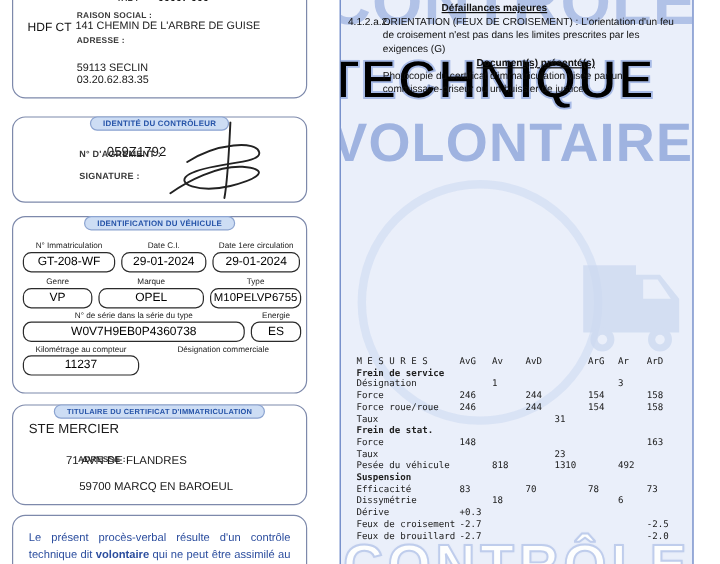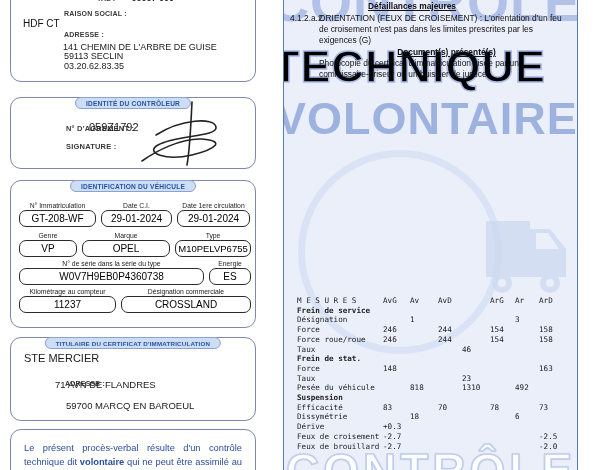--- a/index.html
+++ b/index.html
@@ -86,7 +86,7 @@
   <div class="abs smlabel" style="left:12px; top:41px;">RAISON SOCIAL :</div>
   <div class="abs val" style="left:12px; top:49px;">HDF CT</div>
   <div class="abs smlabel" style="left:12px; top:62px;">ADRESSE :</div>
-  <div class="abs" style="left:52px; top:73px; font-size:9px;">141 CHEMIN DE L'ARBRE DE GUISE</div>
+  <div class="abs" style="left:52px; top:47px; font-size:9px;">141 CHEMIN DE L'ARBRE DE GUISE</div>
   <div class="abs" style="left:53px; top:82px; font-size:9px;">59113 SECLIN</div>
   <div class="abs" style="left:53px; top:92px; font-size:9px;">03.20.62.83.35</div>
 </div>

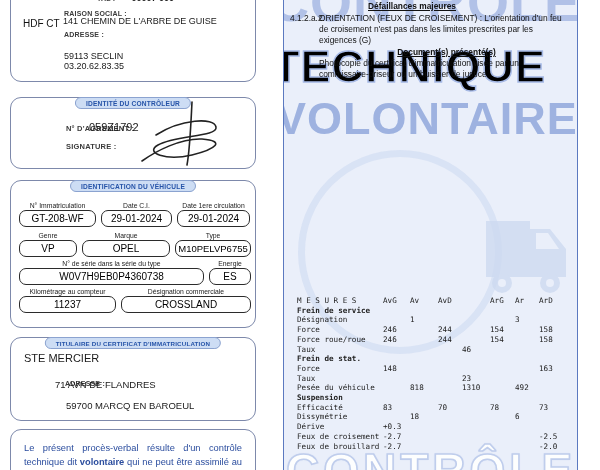--- a/index.html
+++ b/index.html
@@ -148,7 +148,6 @@
   </div>
   <div class="field" style="left:110px; top:107px; width:130px;">
     <span class="flabel">Désignation commerciale</span>
-    <div class="fval">CROSSLAND</div>
   </div>
 </div>
 

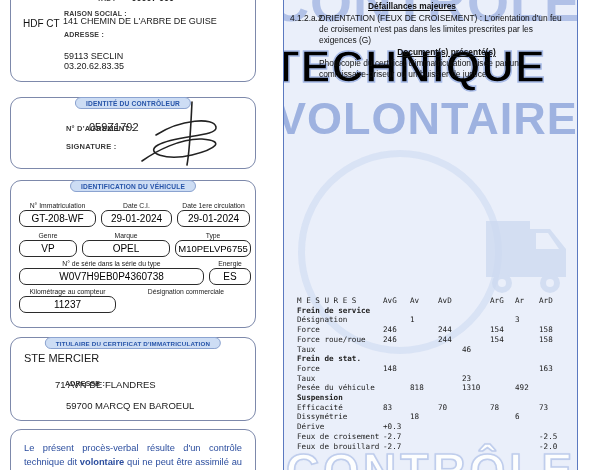--- a/index.html
+++ b/index.html
@@ -200,7 +200,7 @@
       <div class="mrow"><span class="mlabel">Désignation</span><span class="mcell c0"></span><span class="mcell c1">1</span><span class="mcell c2"></span><span class="mcell c3"></span><span class="mcell c4"></span><span class="mcell c5">3</span><span class="mcell c6"></span></div>
       <div class="mrow"><span class="mlabel">Force</span><span class="mcell c0">246</span><span class="mcell c1"></span><span class="mcell c2">244</span><span class="mcell c3"></span><span class="mcell c4">154</span><span class="mcell c5"></span><span class="mcell c6">158</span></div>
       <div class="mrow"><span class="mlabel">Force roue/roue</span><span class="mcell c0">246</span><span class="mcell c1"></span><span class="mcell c2">244</span><span class="mcell c3"></span><span class="mcell c4">154</span><span class="mcell c5"></span><span class="mcell c6">158</span></div>
-      <div class="mrow"><span class="mlabel">Taux</span><span class="mcell c0"></span><span class="mcell c1"></span><span class="mcell c2"></span><span class="mcell c3">46</span><span class="mcell c4"></span><span class="mcell c5"></span><span class="mcell c6"></span></div>
+      <div class="mrow"><span class="mlabel">Taux</span><span class="mcell c0"></span><span class="mcell c1"></span><span class="mcell c2"></span><span class="mcell c3">31</span><span class="mcell c4"></span><span class="mcell c5"></span><span class="mcell c6"></span></div>
       <div class="mrow msec"><span class="mlabel">Frein de stat.</span><span class="mcell c0"></span><span class="mcell c1"></span><span class="mcell c2"></span><span class="mcell c3"></span><span class="mcell c4"></span><span class="mcell c5"></span><span class="mcell c6"></span></div>
       <div class="mrow"><span class="mlabel">Force</span><span class="mcell c0">148</span><span class="mcell c1"></span><span class="mcell c2"></span><span class="mcell c3"></span><span class="mcell c4"></span><span class="mcell c5"></span><span class="mcell c6">163</span></div>
       <div class="mrow"><span class="mlabel">Taux</span><span class="mcell c0"></span><span class="mcell c1"></span><span class="mcell c2"></span><span class="mcell c3">23</span><span class="mcell c4"></span><span class="mcell c5"></span><span class="mcell c6"></span></div>

